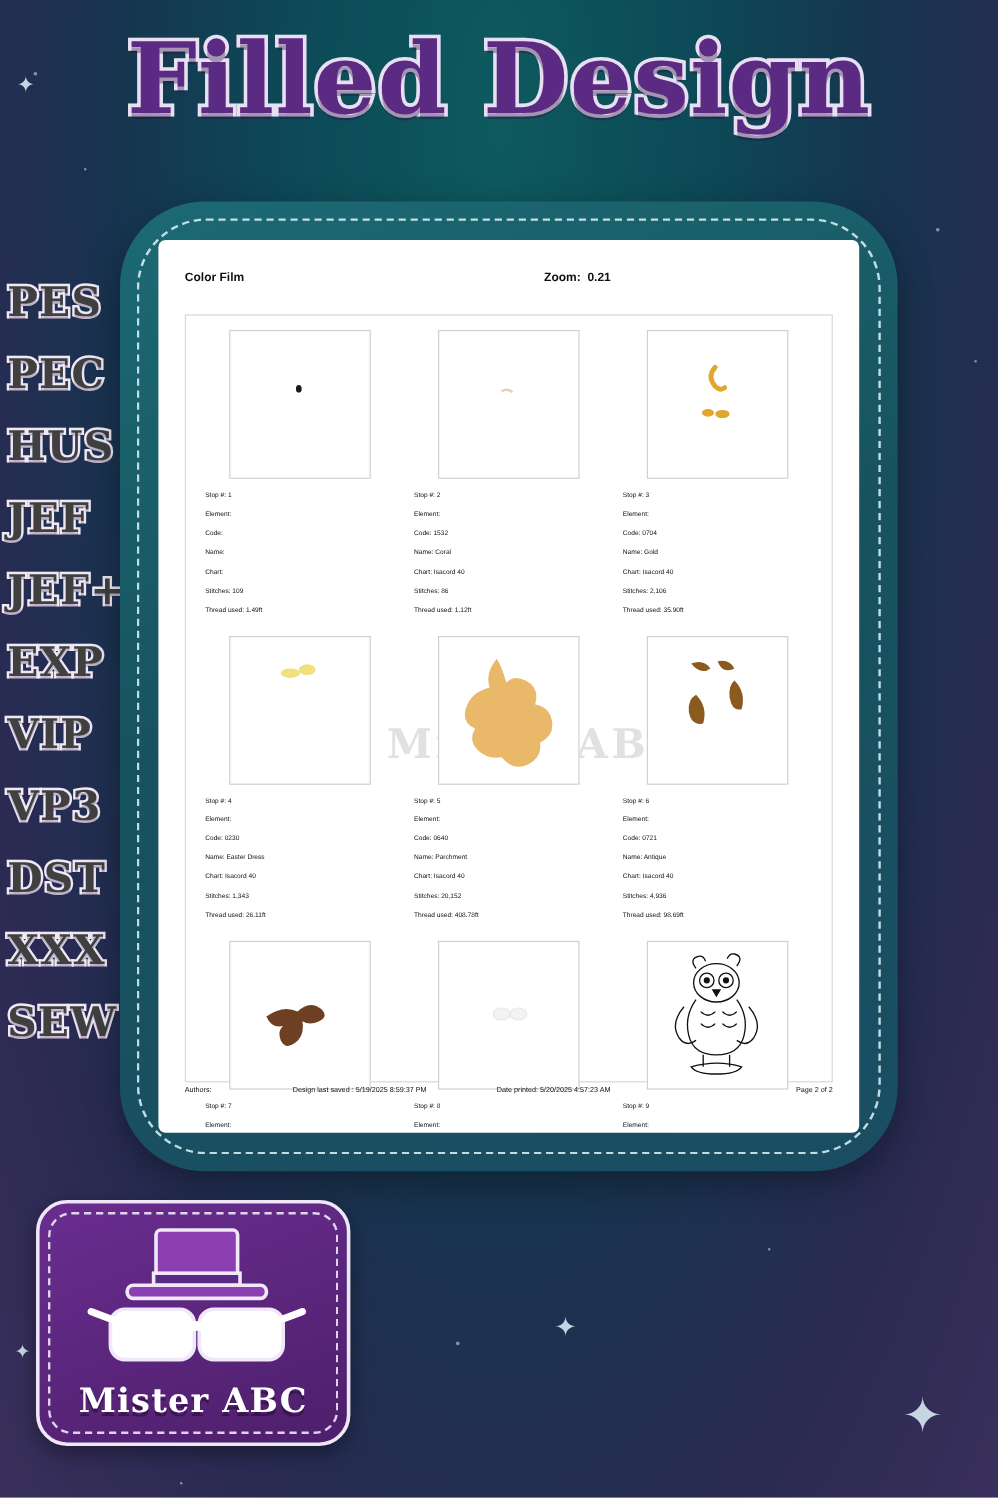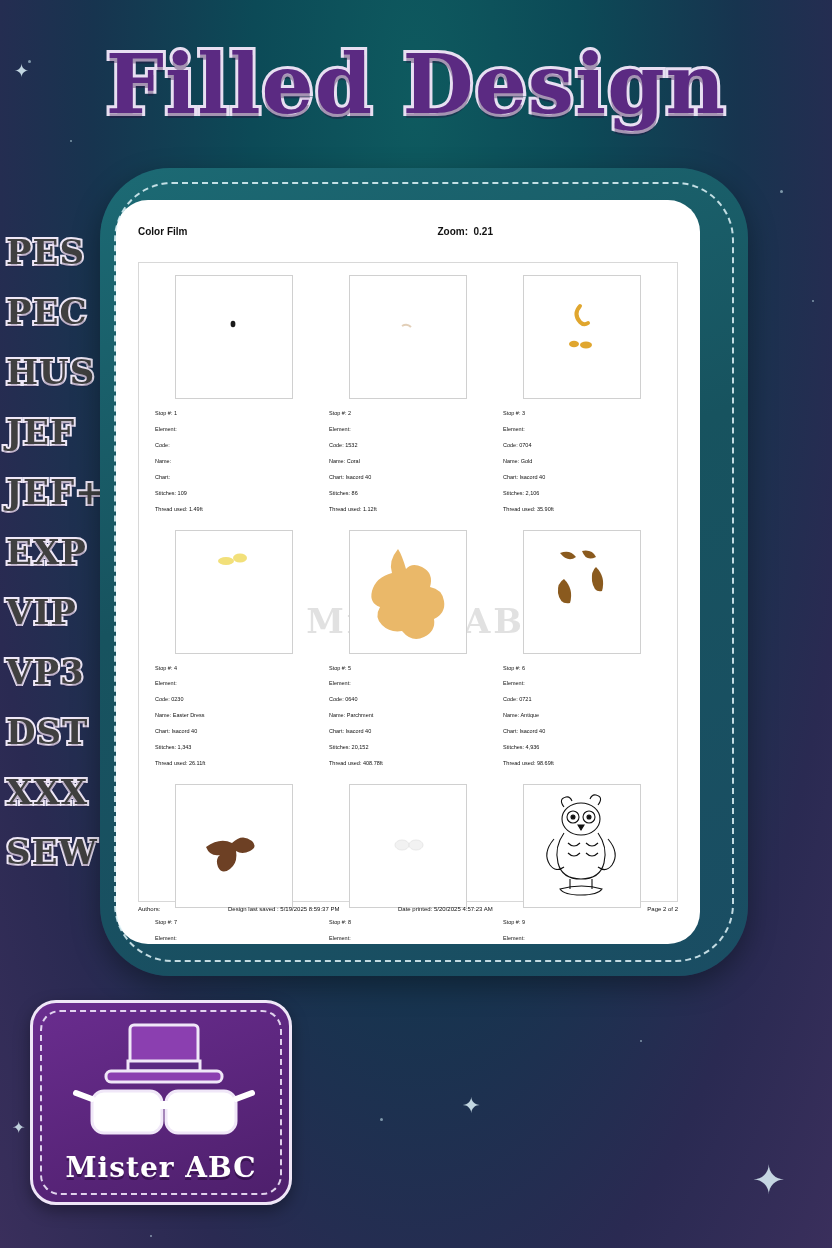--- a/index.html
+++ b/index.html
@@ -16,7 +16,7 @@
 
   
   .title-wrap {
-    position:absolute; top:36px; left:0; width:832px; text-align:center;
+    position:absolute; top:18px; left:0; width:832px; text-align:center;
   }
   .title {
     display:inline-block;

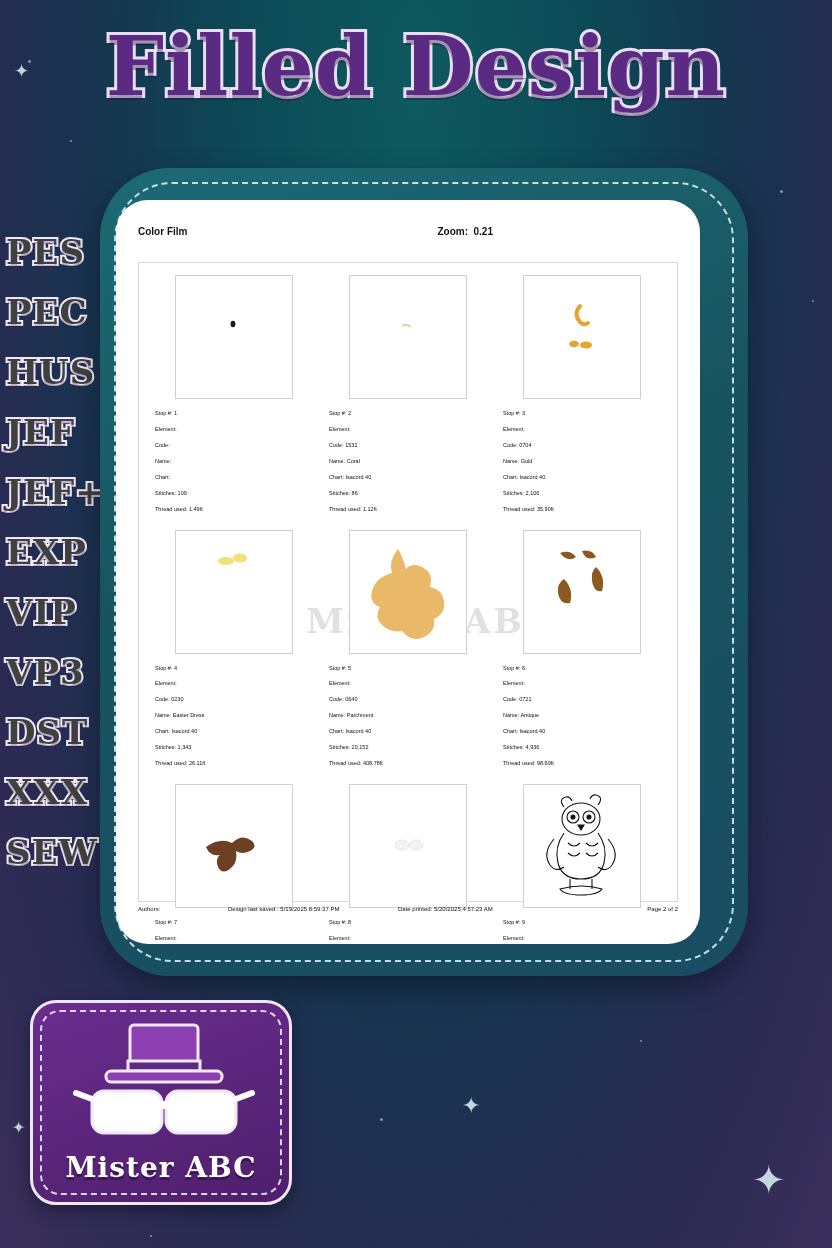--- a/index.html
+++ b/index.html
@@ -50,8 +50,8 @@
     border:2px dashed rgba(225,245,250,.85); border-radius:58px; pointer-events:none;
   }
   .sheet {
-    position:absolute; left:16px; top:32px; width:584px; height:744px;
-    background:#ffffff; border-radius:32px; overflow:hidden;
+    position:absolute; left:32px; top:32px; width:584px; height:744px;
+    background:#ffffff; border-radius:6px; overflow:hidden;
   }
 
   

